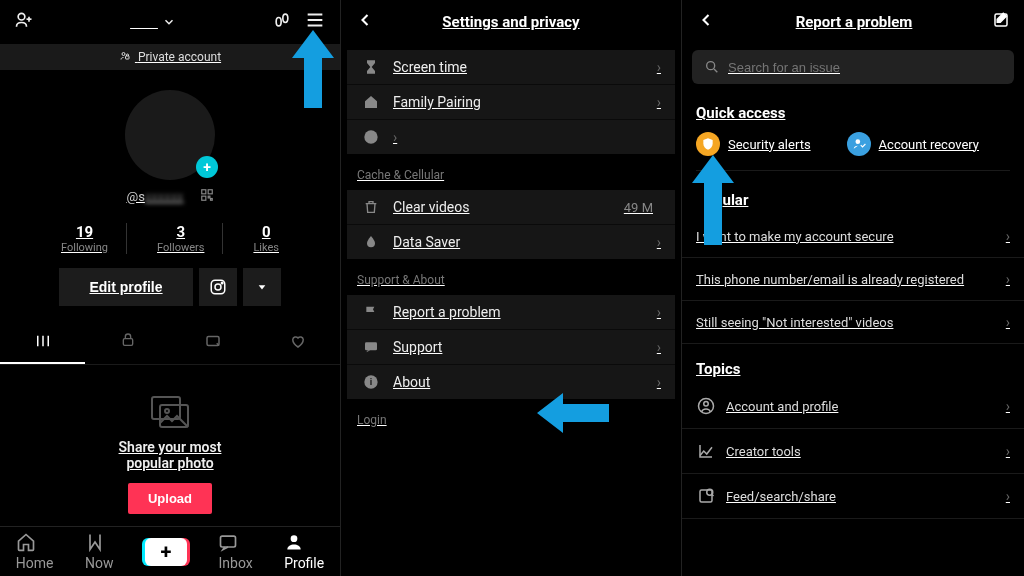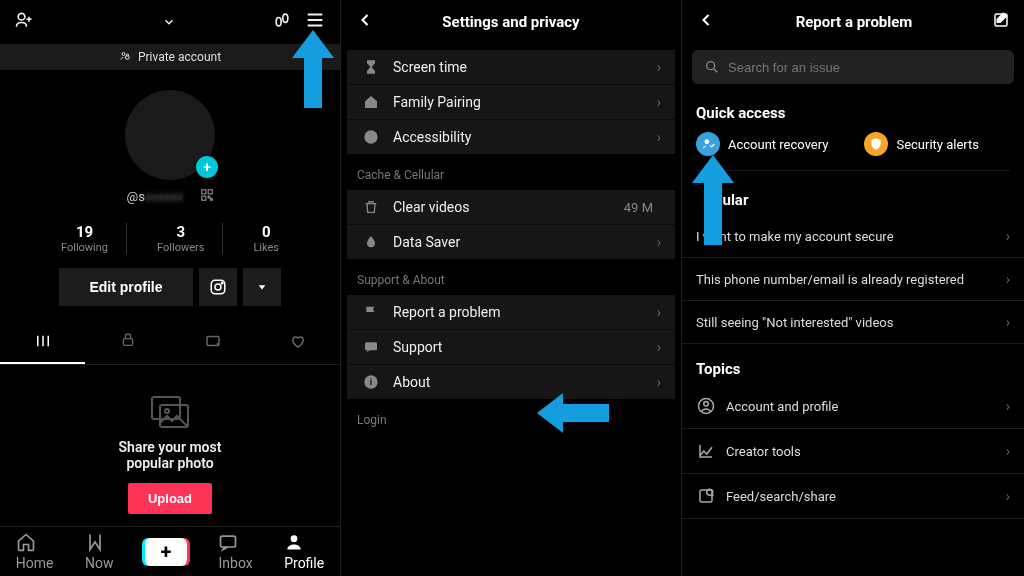--- a/index.html
+++ b/index.html
@@ -4,7 +4,7 @@
 <style>
 * { box-sizing: border-box; margin: 0; padding: 0; }
 body { background: #000; color: #fff; font-family: -apple-system, BlinkMacSystemFont, "Segoe UI", Roboto, sans-serif; width: 1024px; height: 576px; display: flex; overflow: hidden; }
-.panel { height: 576px; position: relative; background: #000; }
+.panel { height: 576px; position: relative; background: #000; text-decoration: underline; }
 .p1 { width: 341px; border-right: 1px solid #222; }
 .p2 { width: 341px; border-right: 1px solid #222; }
 .p3 { width: 342px; }

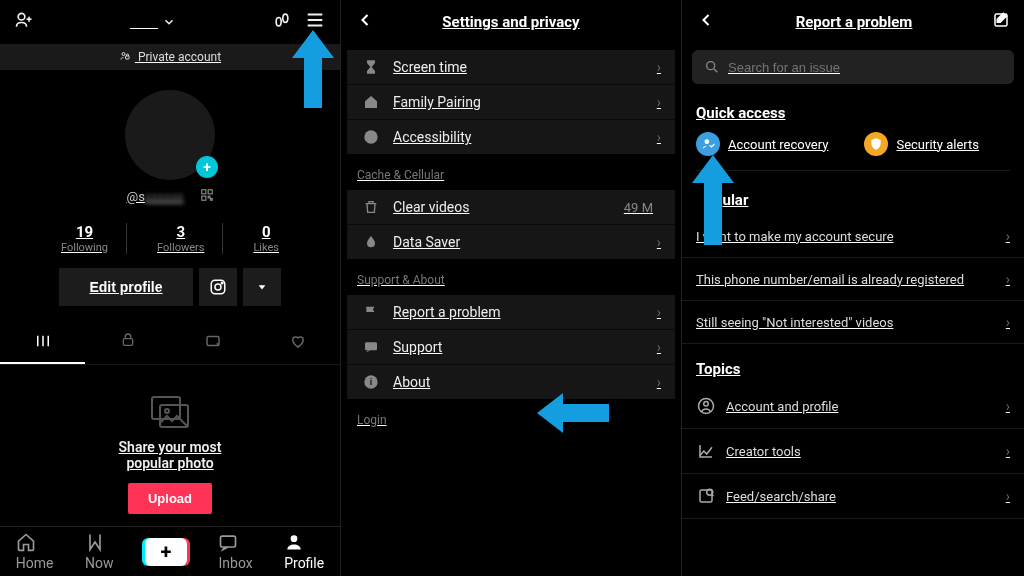--- a/index.html
+++ b/index.html
@@ -251,7 +251,6 @@
             <circle cx="12" cy="12" r="10"></circle>
           </svg>
         </span>
-      <span class="item-lbl">Accessibility</span>
       <span class="chev">›</span>
     </div>
   </div>

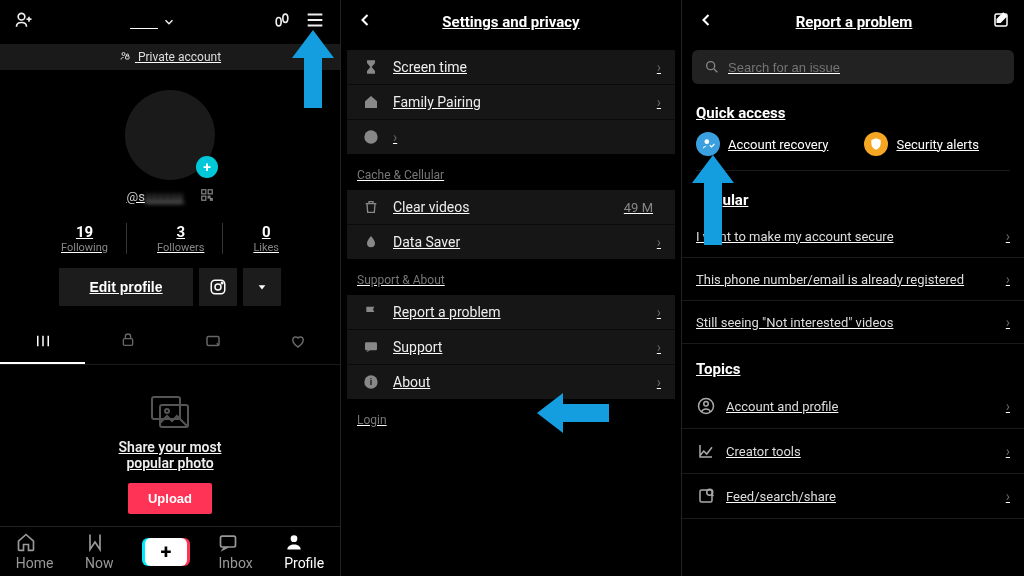--- a/index.html
+++ b/index.html
@@ -337,6 +337,14 @@
   <div class="qa-title">Quick access</div>
   <div class="qa-row">
     <div class="qa-item">
+      <span class="qa-ic qa-orange">
+          <svg width="14" height="14" viewBox="0 0 24 24" fill="#fff">
+            <path d="M12 2l8 3v6c0 5-3 9-8 11-5-2-8-6-8-11V5z"></path>
+          </svg>
+        </span>
+      <span>Security alerts</span>
+    </div>
+    <div class="qa-item">
       <span class="qa-ic qa-blue">
           <svg width="14" height="14" viewBox="0 0 24 24" fill="#fff">
             <circle cx="10" cy="8" r="4"></circle>
@@ -346,14 +354,6 @@
         </span>
       <span>Account recovery</span>
     </div>
-    <div class="qa-item">
-      <span class="qa-ic qa-orange">
-          <svg width="14" height="14" viewBox="0 0 24 24" fill="#fff">
-            <path d="M12 2l8 3v6c0 5-3 9-8 11-5-2-8-6-8-11V5z"></path>
-          </svg>
-        </span>
-      <span>Security alerts</span>
-    </div>
   </div>
   <div class="divider"></div>
   <div class="pop-title" style="position:relative;"><span style="visibility:hidden;">Pop</span><span>ular</span></div>

